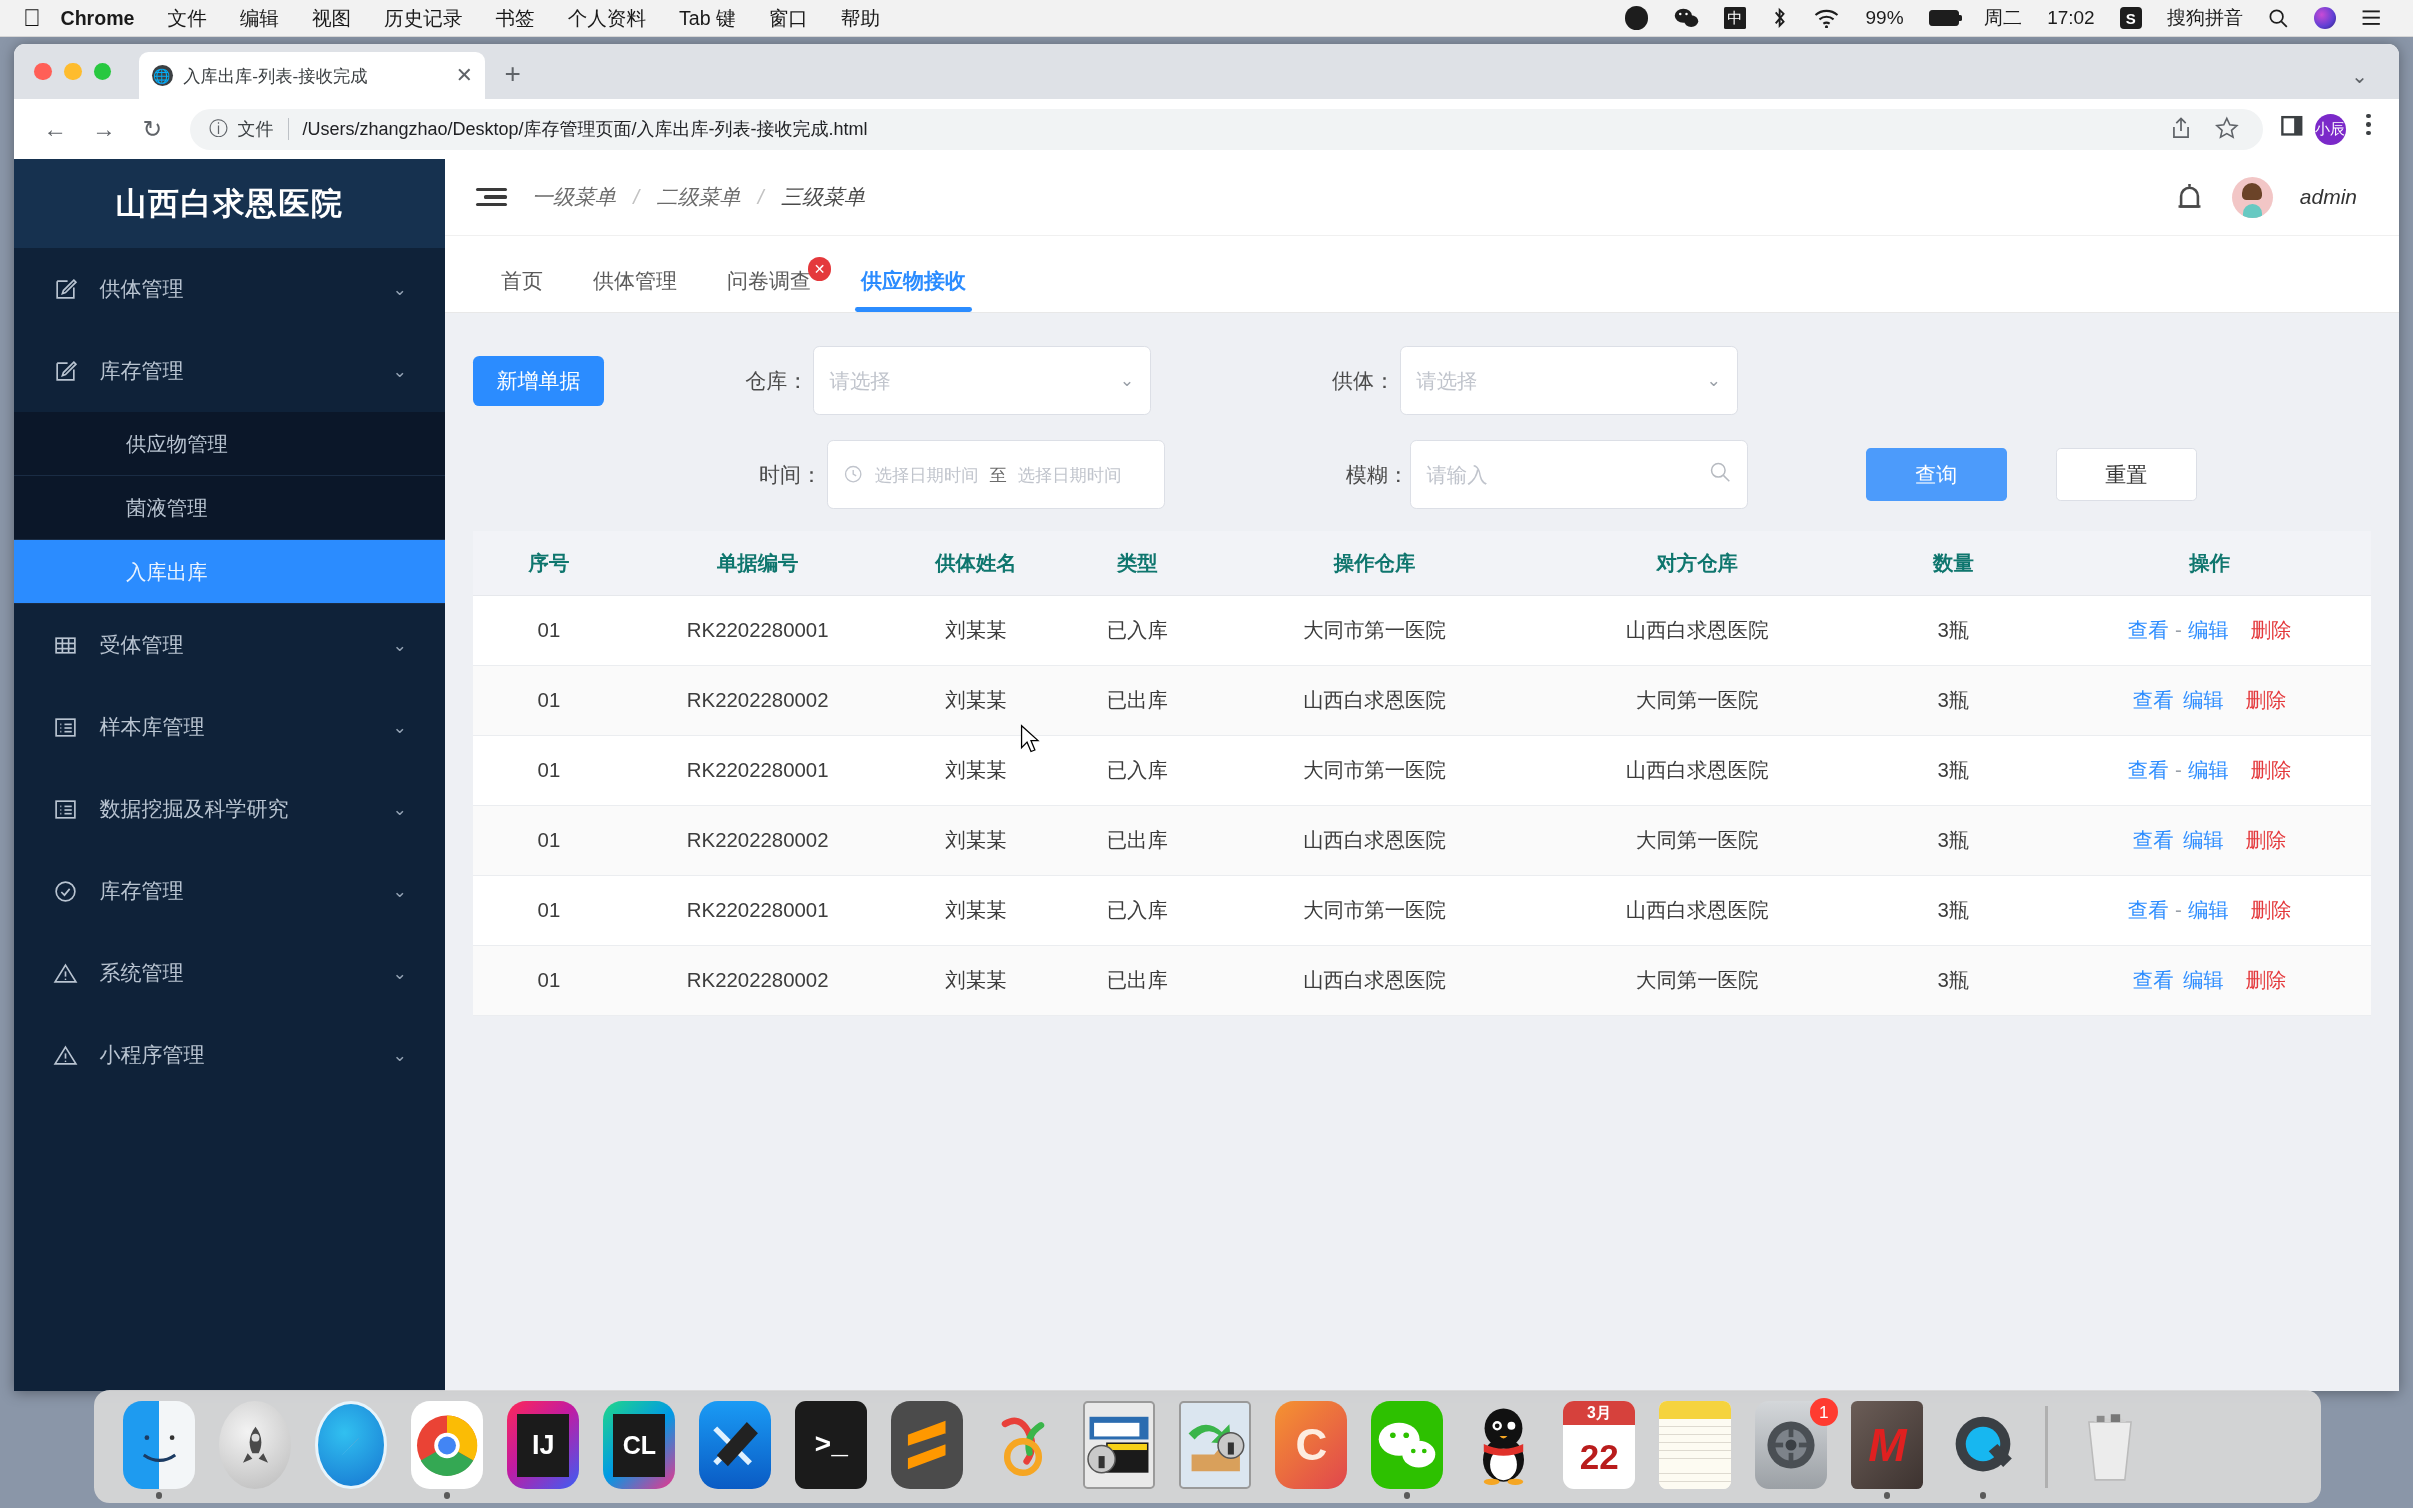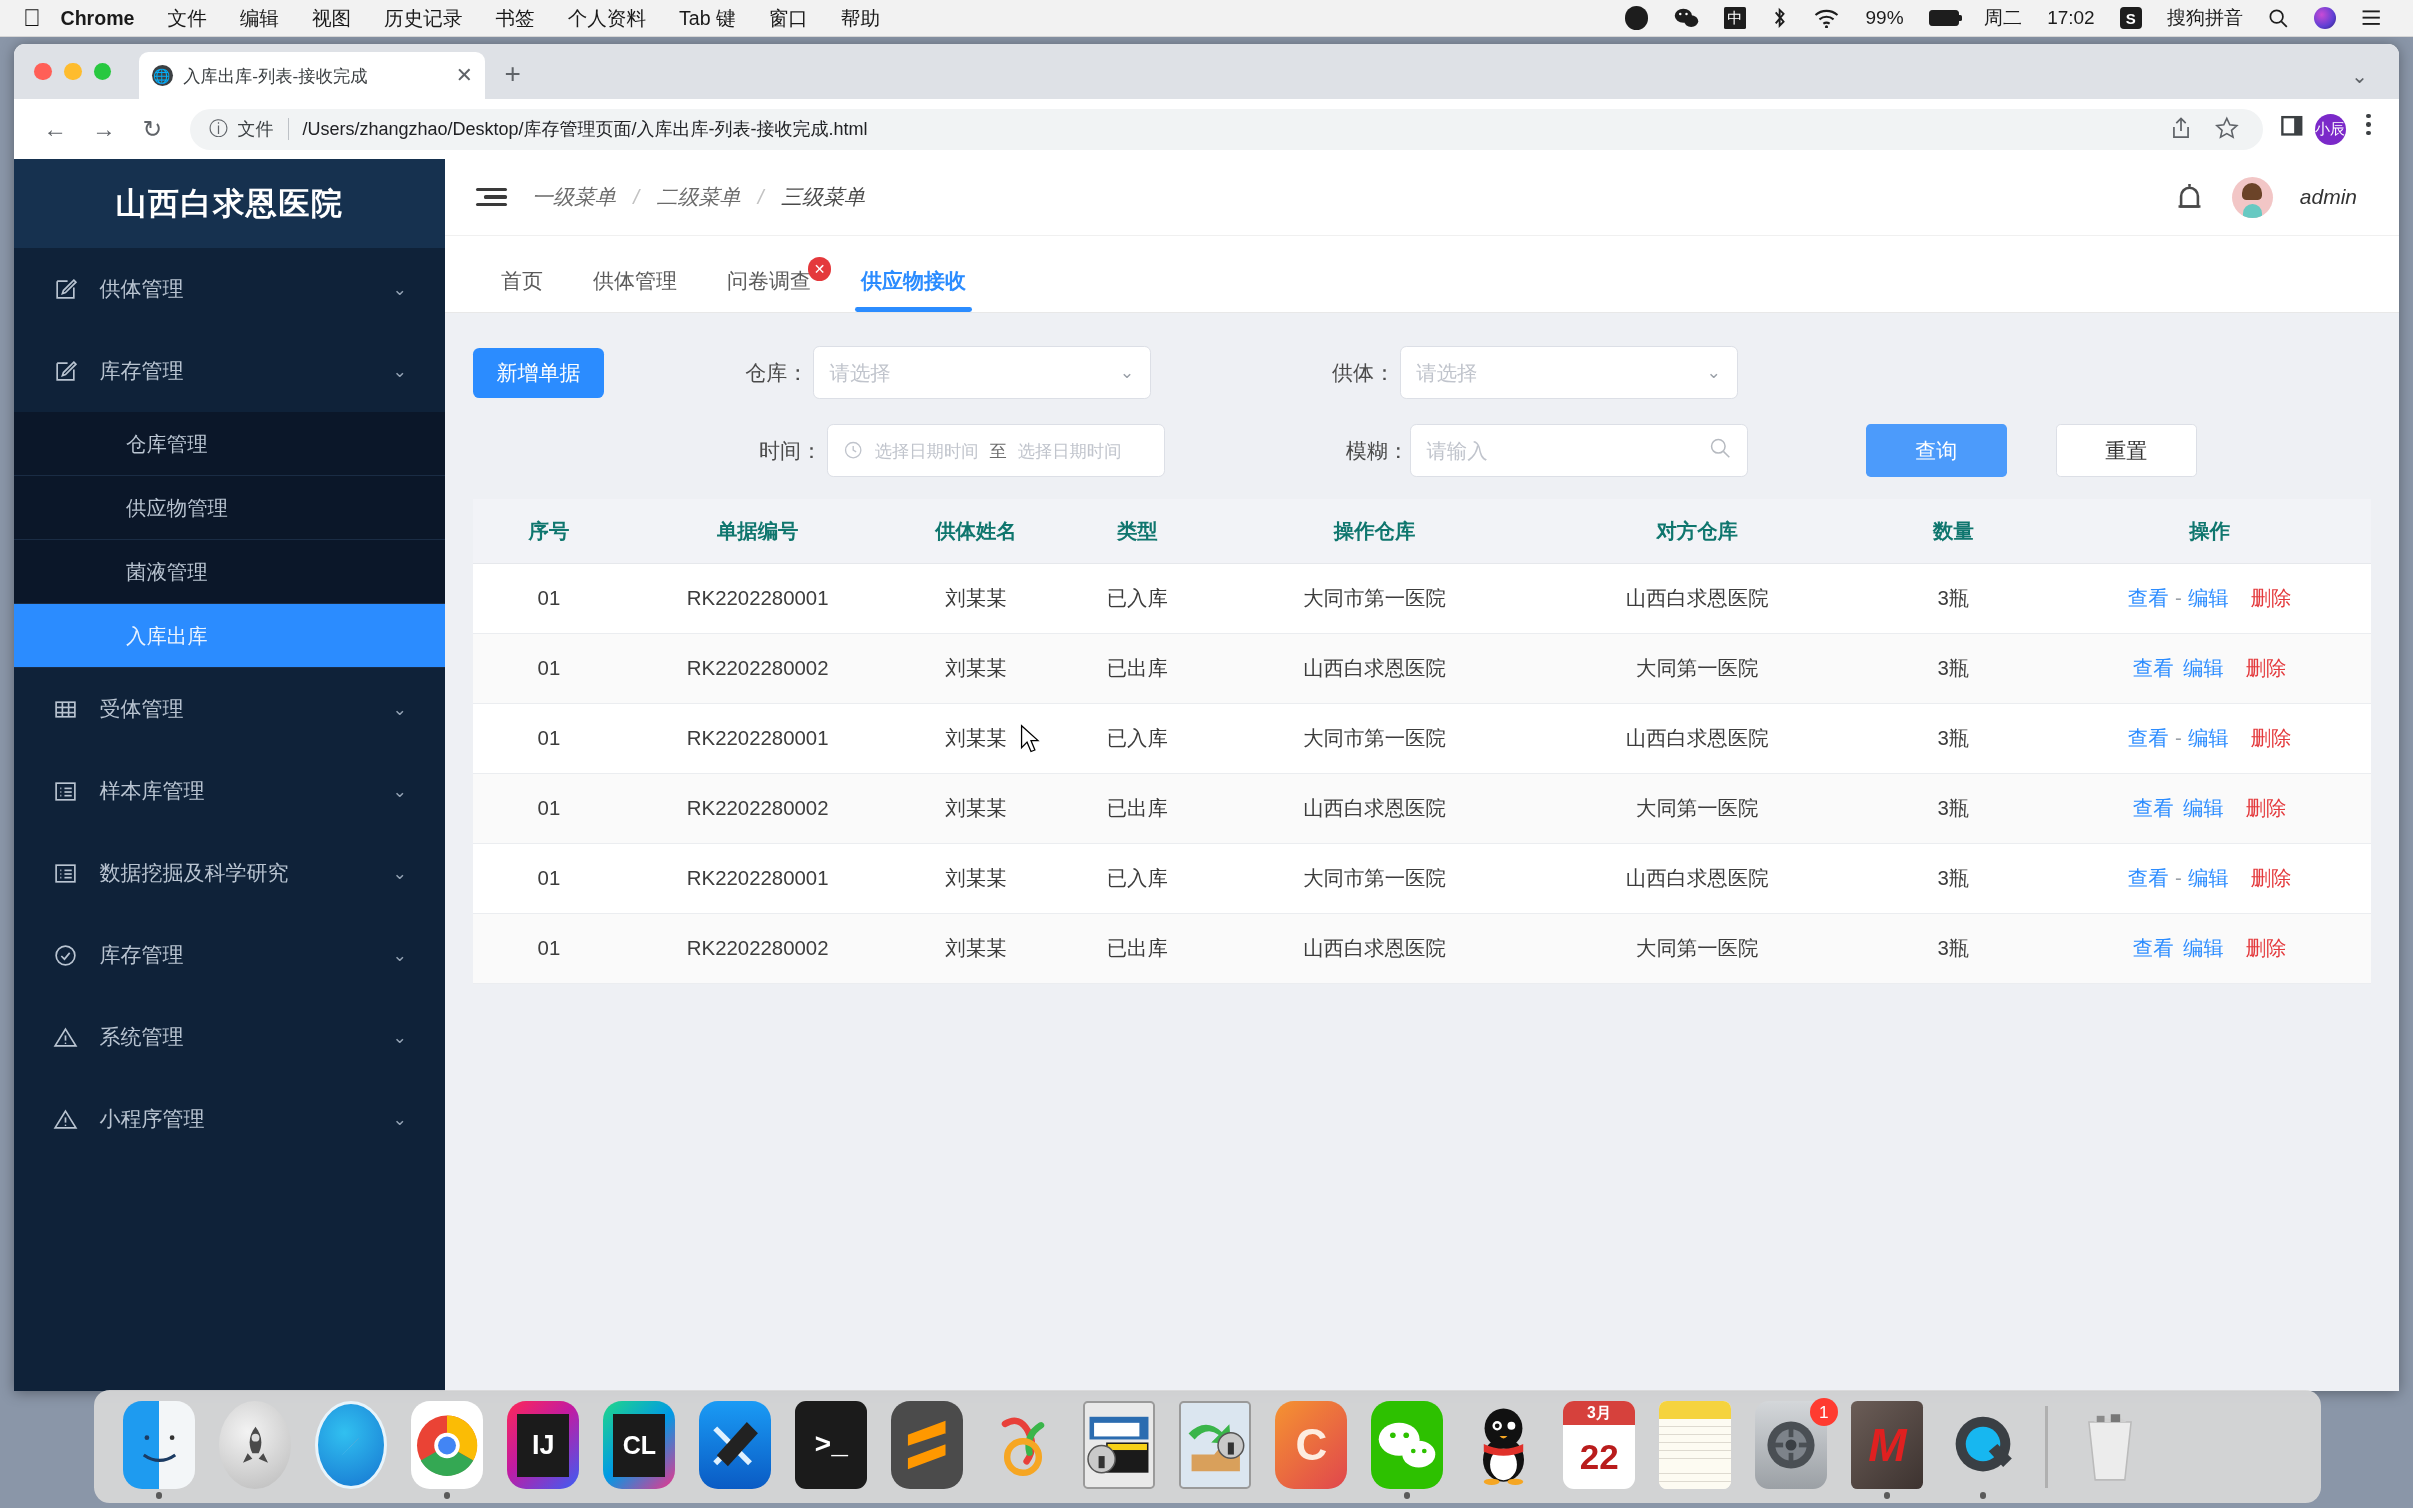--- a/index.html
+++ b/index.html
@@ -125,7 +125,7 @@
   }
   .flabel{ font-size:21px; color:#4a4a4a; white-space:nowrap; text-align:right;}
   .fld{
-    height:53px; background:#fff; border:0.8px solid #dcdfe6; border-radius:6.3px;
+    height:69px; background:#fff; border:0.8px solid #dcdfe6; border-radius:6.3px;
     display:flex; align-items:center; padding:0 15.7px; gap:9.4px; font-size:20.4px; color:#c0c4cc;
   }
   .fld .caret{ margin-left:auto; color:#9aa0a8; font-size:17.3px;}

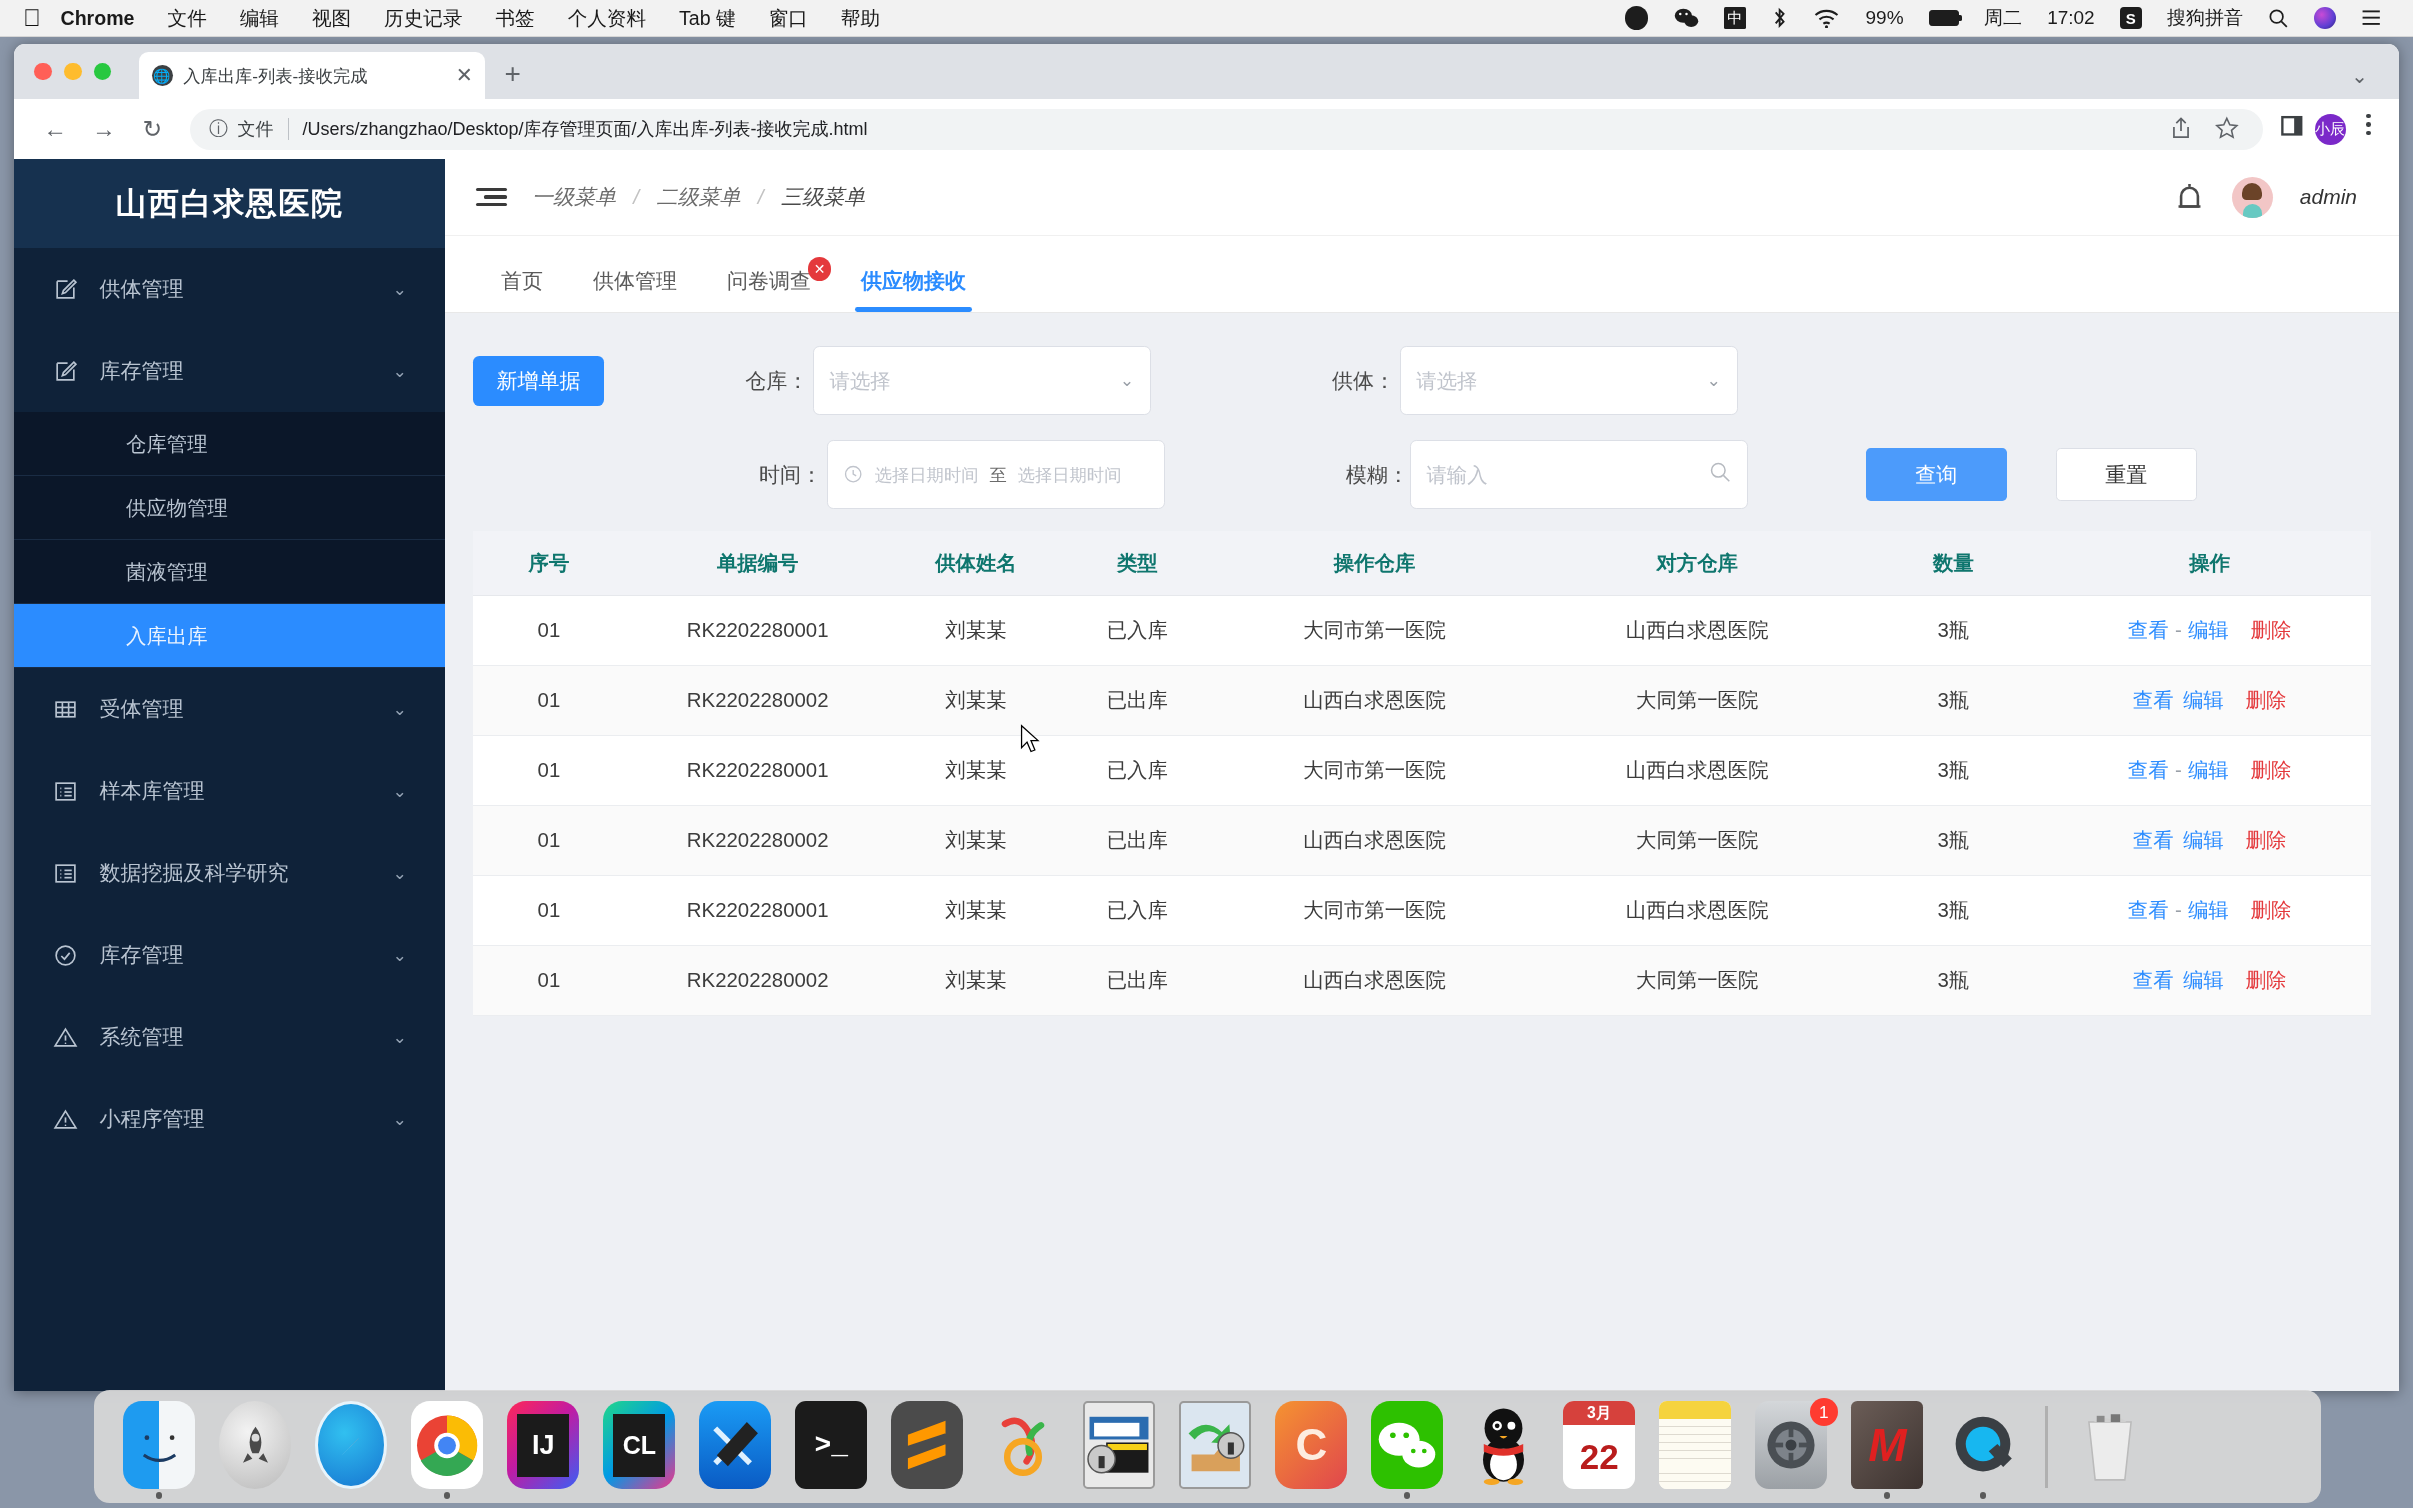--- a/index.html
+++ b/index.html
@@ -320,9 +320,6 @@
         <span class="chev">⌄</span>
       </div>
 
-      <div class="sub-item">
-        <span>仓库管理</span>
-      </div>
       <div class="sub-item">
         <span>供应物管理</span>
       </div>

